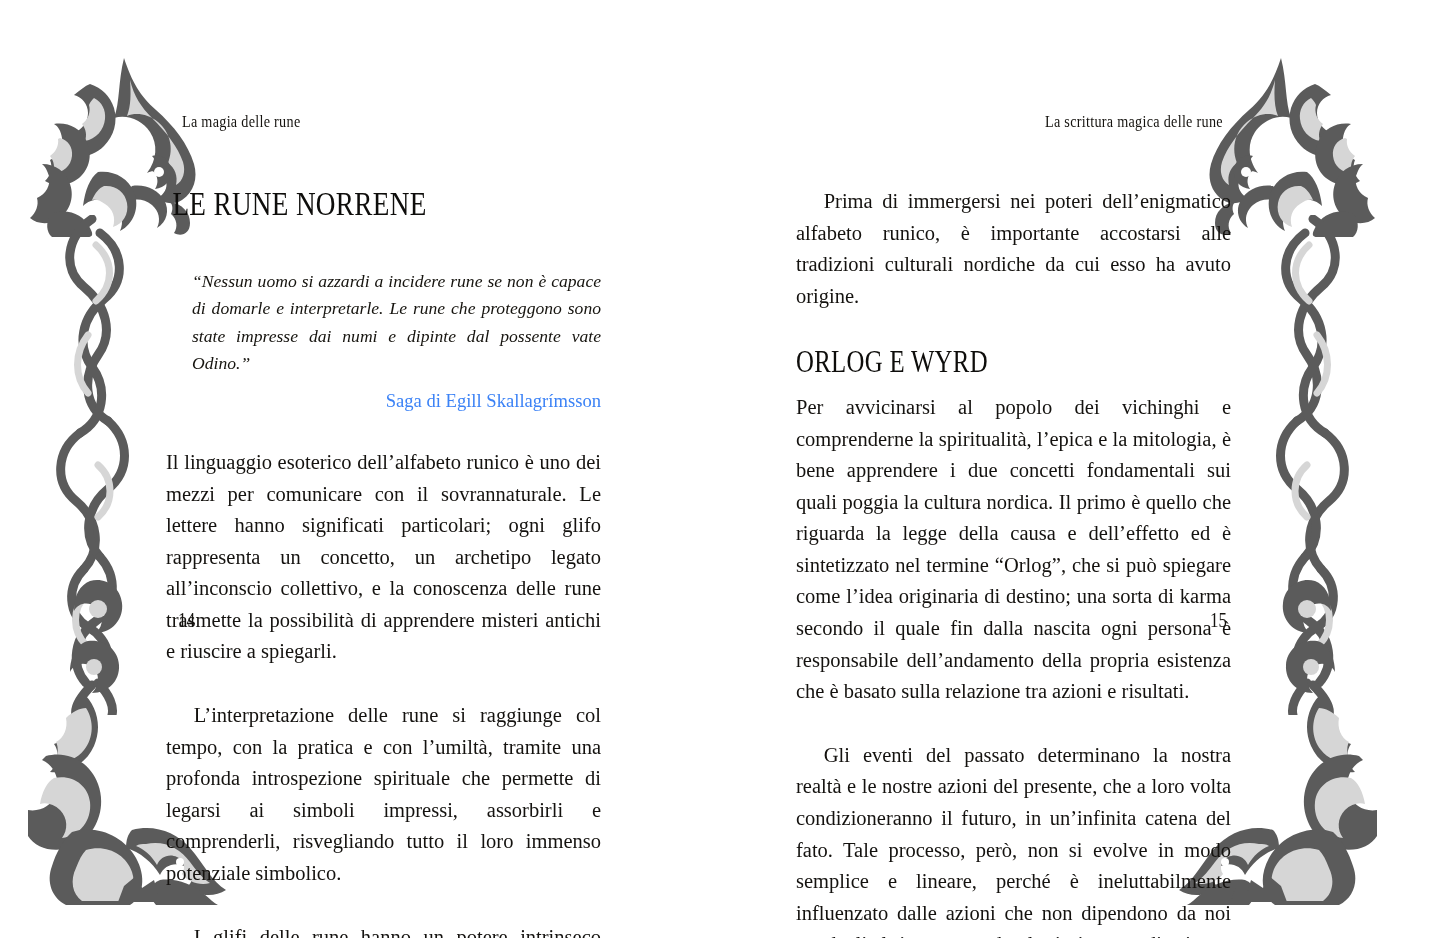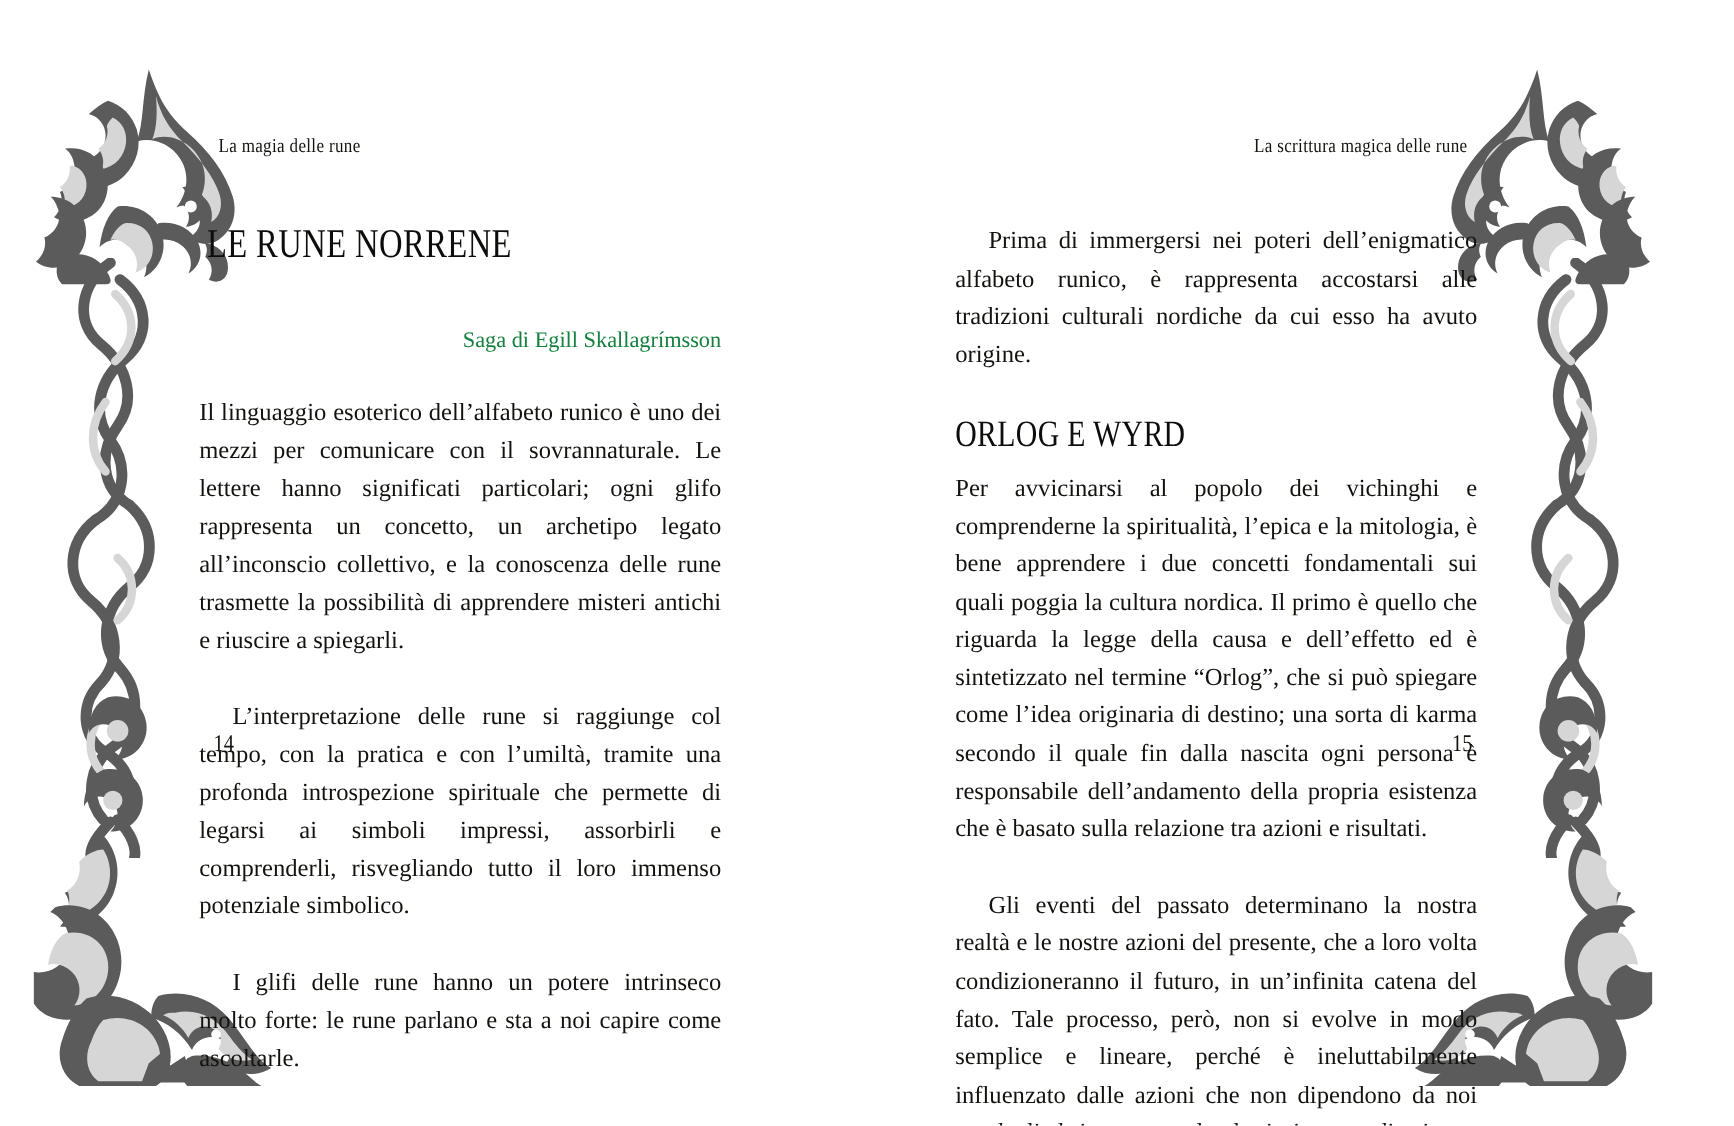--- a/index.html
+++ b/index.html
@@ -302,7 +302,7 @@
     <div class="running-head">La scrittura magica delle rune</div>
 
     <div class="column">
-      <p class="para after-heading" style="text-indent:1.35em;">Prima di immergersi nei poteri dell’enigmatico alfabeto runico, è rappresenta accostarsi alle tradizioni culturali nordiche da cui esso ha avuto origine.</p>
+      <p class="para after-heading" style="text-indent:1.35em;">Prima di immergersi nei poteri dell’enigmatico alfabeto runico, è importante accostarsi alle tradizioni culturali nordiche da cui esso ha avuto origine.</p>
 
       <h2 class="section-title">ORLOG E WYRD</h2>
 

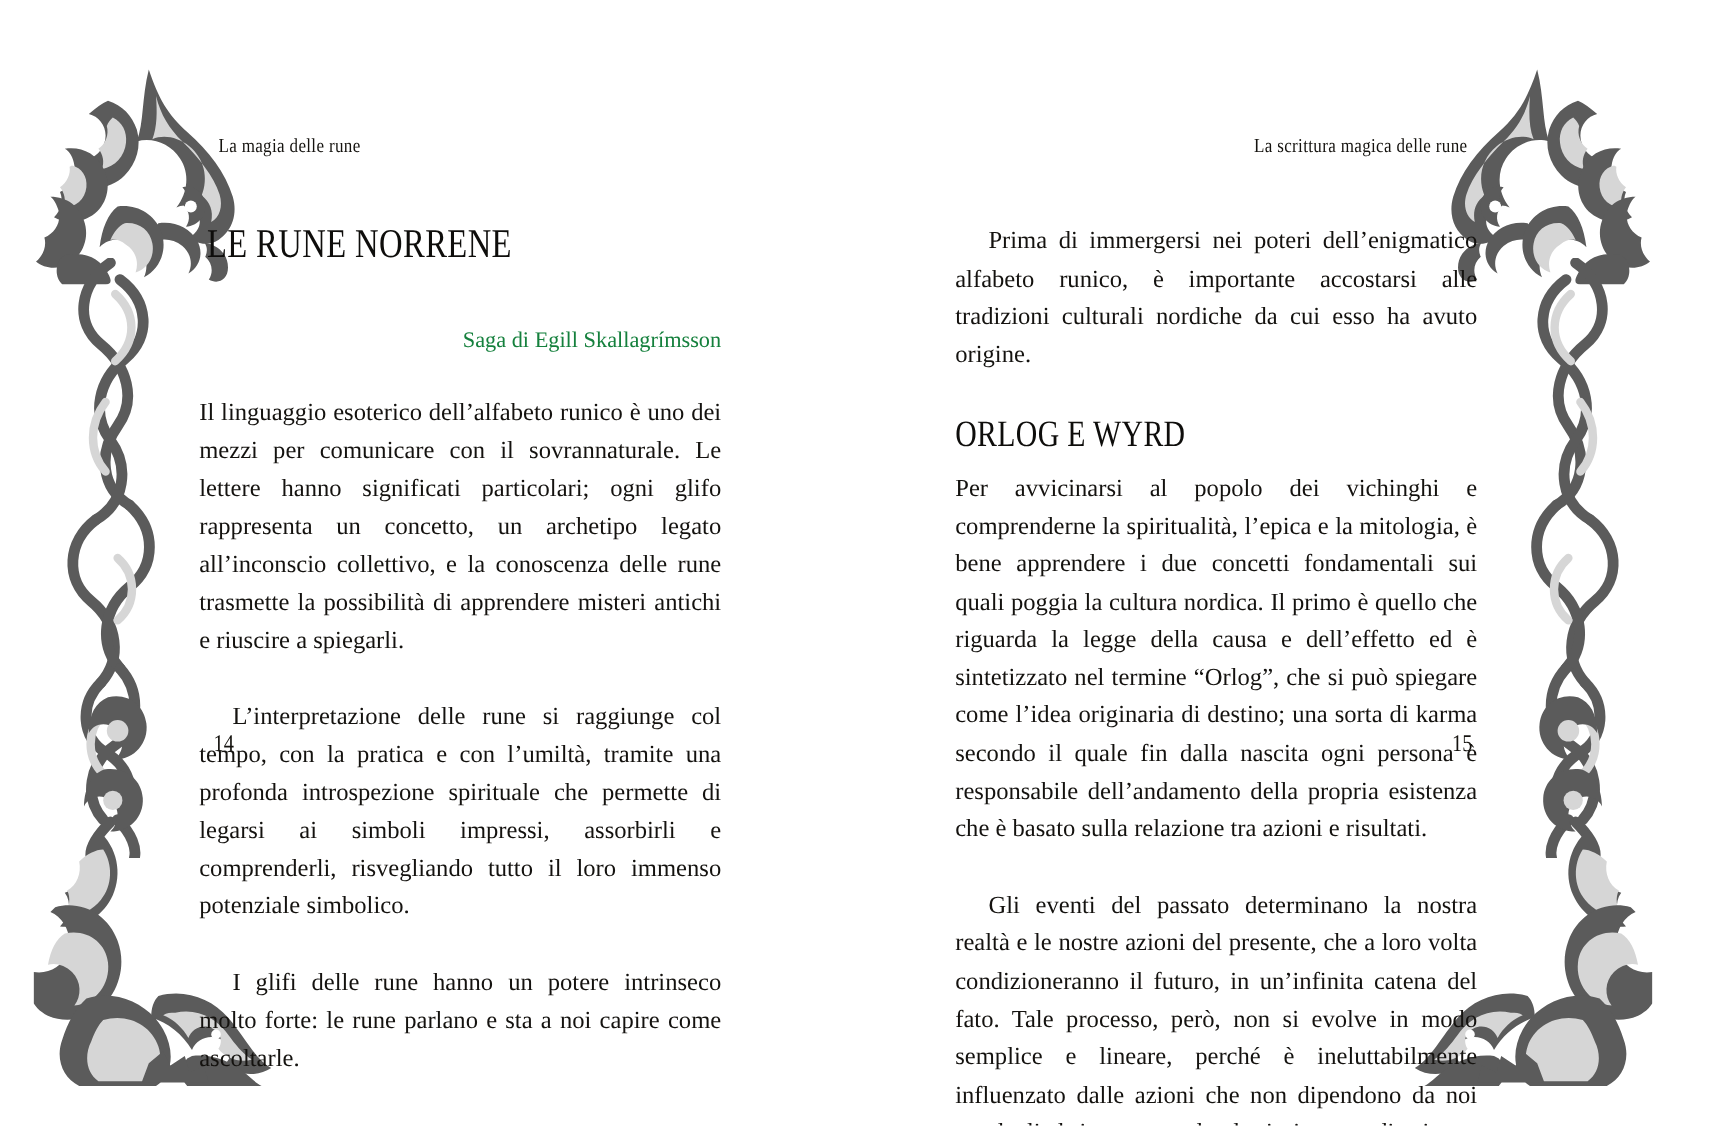--- a/index.html
+++ b/index.html
@@ -218,6 +218,7 @@
       <h1 class="chapter-title">LE RUNE NORRENE</h1>
 
       <div class="epigraph">
+        <p class="quote">“Nessun uomo si azzardi a incidere rune se non è capace di domarle e interpretarle. Le rune che proteggono sono state impresse dai numi e dipinte dal possente vate Odino.”</p>
         <p class="attribution">Saga di Egill Skallagrímsson</p>
       </div>
 

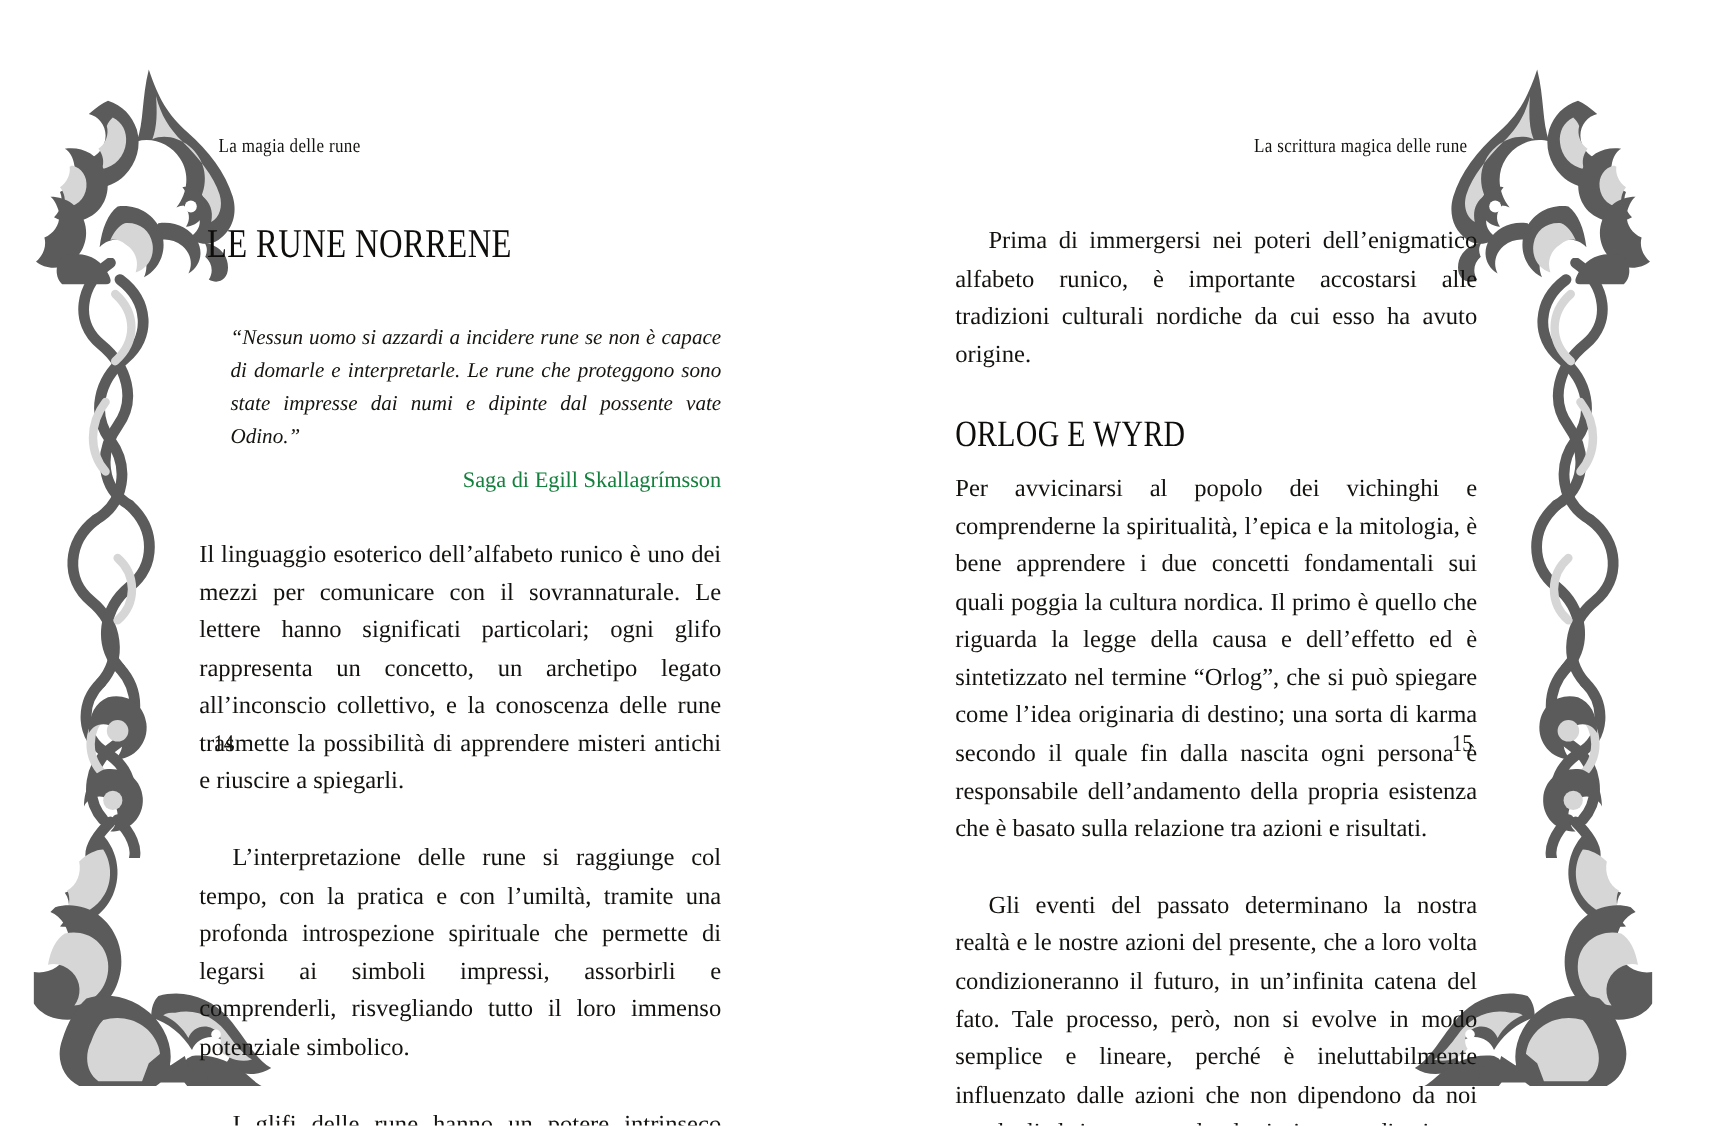--- a/index.html
+++ b/index.html
@@ -112,7 +112,7 @@
     margin: 8px 0 0 0;
     text-align: right;
     font-size: 18.6px;
-    color: #15803d;
+    color: #3b82f6;
     font-style: normal;
   }
 

